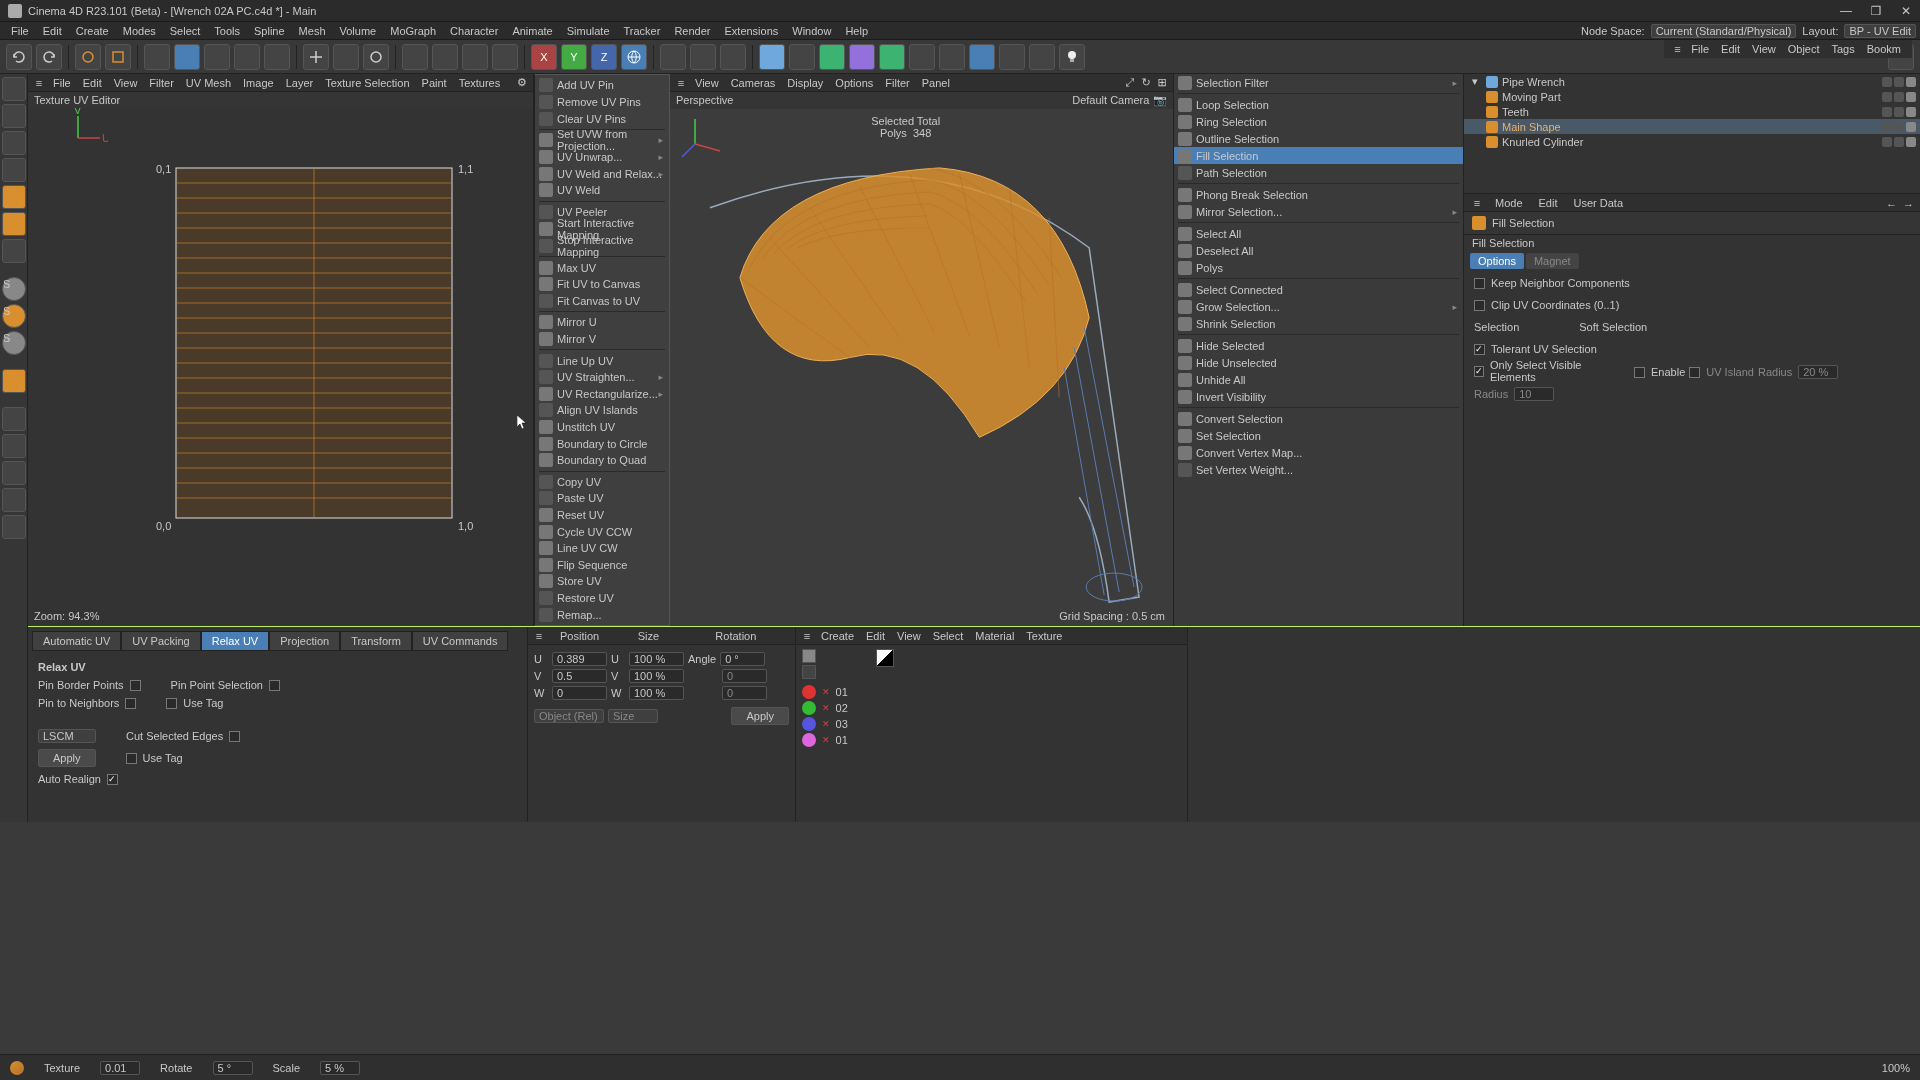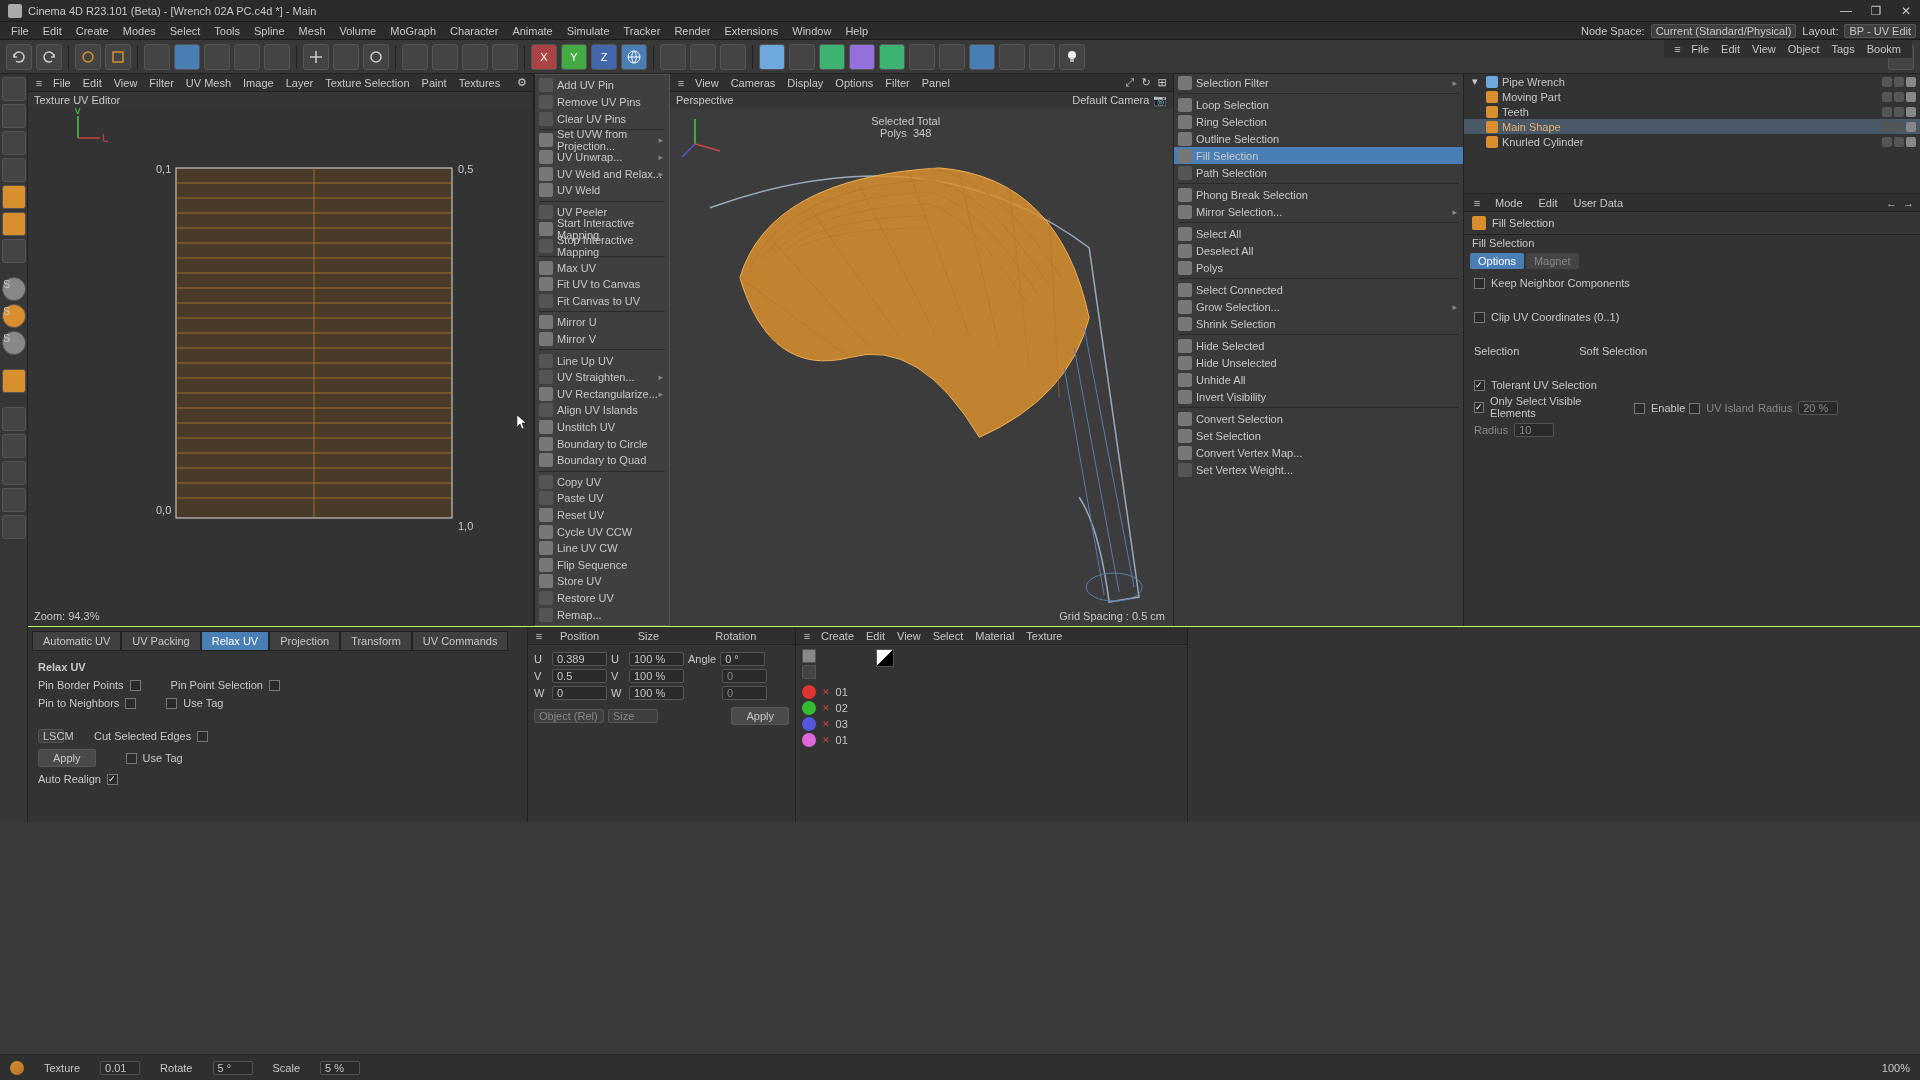--- a/index.html
+++ b/index.html
@@ -285,7 +285,7 @@
         </g>
       </svg>
       <span style="position:absolute;top:55px;left:128px">0,1</span>
-      <span style="position:absolute;top:55px;left:430px">0,5</span>
+      <span style="position:absolute;top:55px;left:430px">1,1</span>
       <span style="position:absolute;top:396px;left:128px">0,0</span>
       <span style="position:absolute;top:412px;left:430px">1,0</span>
       <svg class="axis-gizmo" style="bottom:26px;left:40px" width="40" height="40">

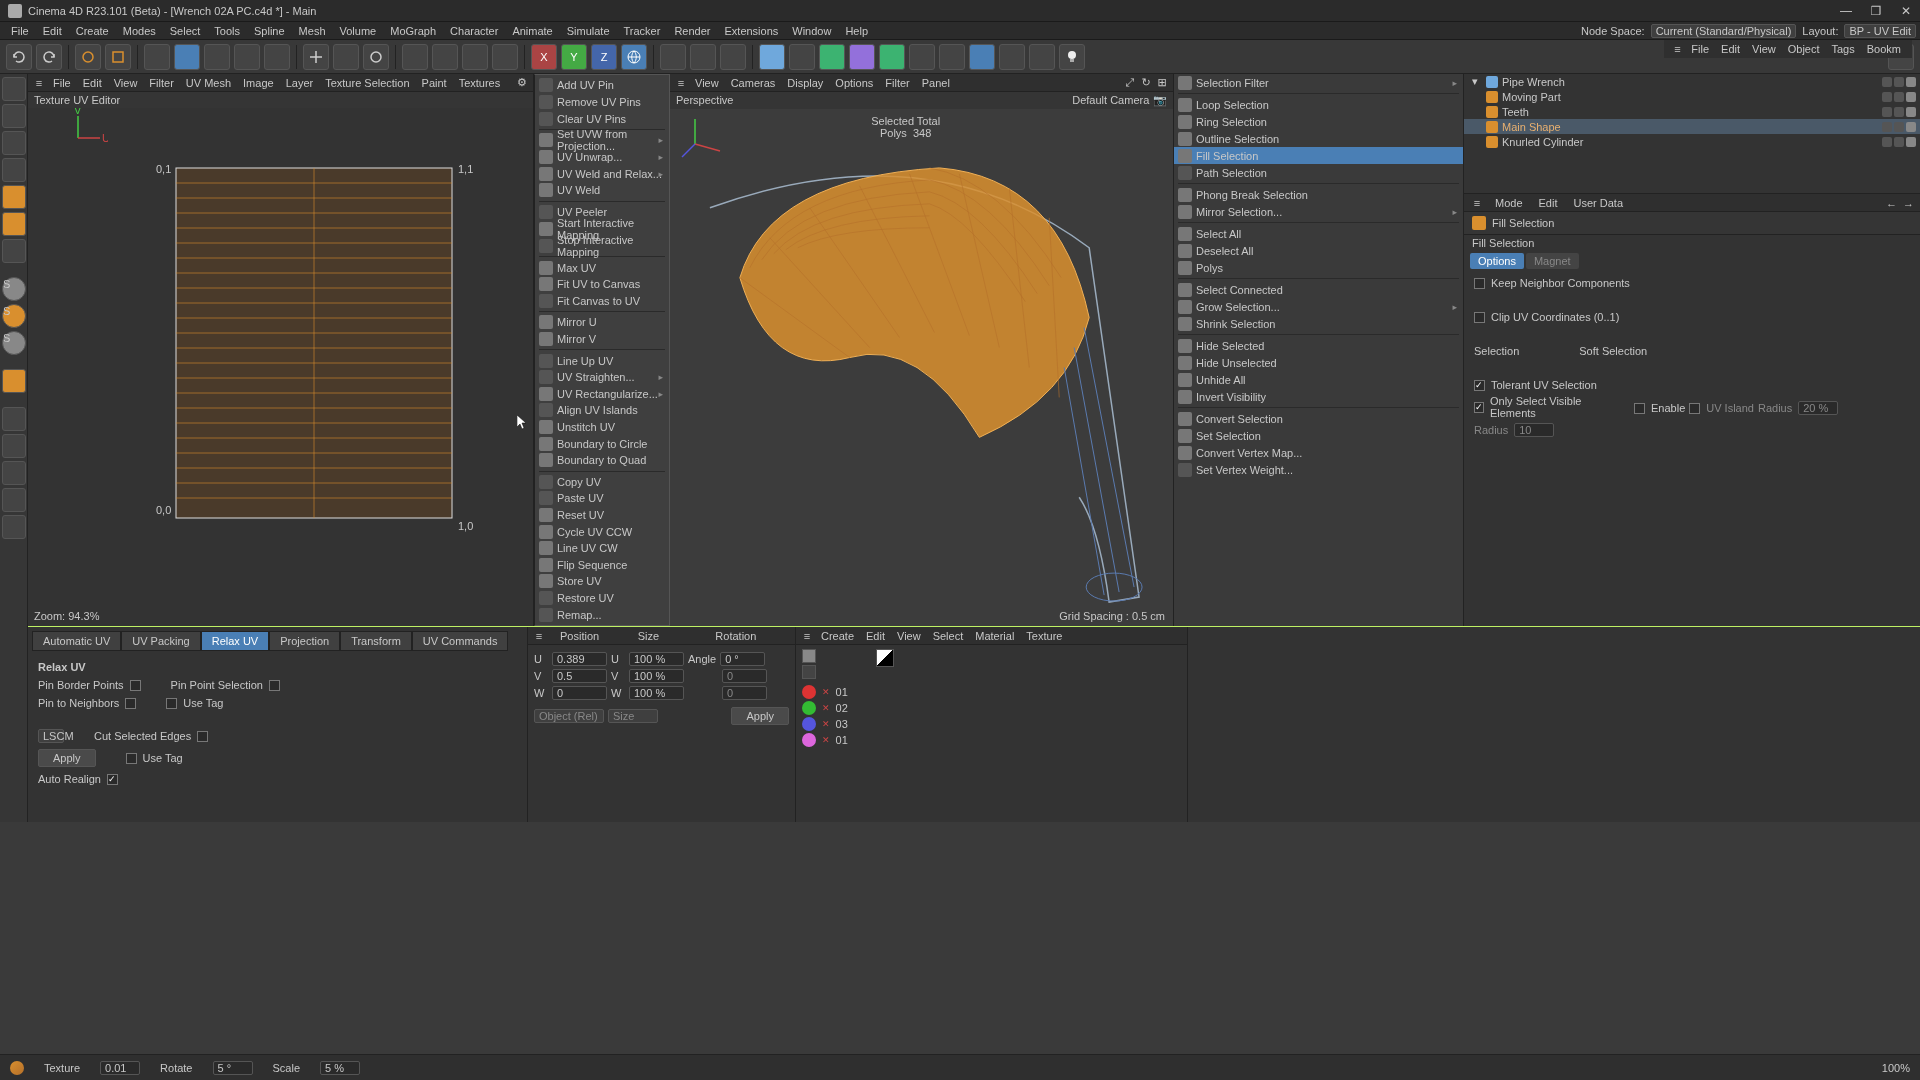--- a/index.html
+++ b/index.html
@@ -60,7 +60,7 @@
 .attrbar { height:18px; background:#2f2f2f; display:flex; align-items:center; gap:6px; padding:0 6px; border-bottom:1px solid #222; }
 .attrtab { height:16px; background:#444; padding:0 8px; display:flex; align-items:center; border-radius:2px; }
 .attrtab.act { background:#4a7fb5; color:#fff; }
-.attrbody { padding:6px 10px; display:flex; flex-direction:column; gap:22px; }
+.attrbody { padding:6px 10px; display:flex; flex-direction:column; gap:10px; }
 .attrrow { display:flex; align-items:center; gap:6px; }
 .chk { width:11px; height:11px; border:1px solid #777; background:#2a2a2a; }
 .chk.on::after { content:"✓"; font-size:9px; color:#fff; display:block; line-height:9px; }

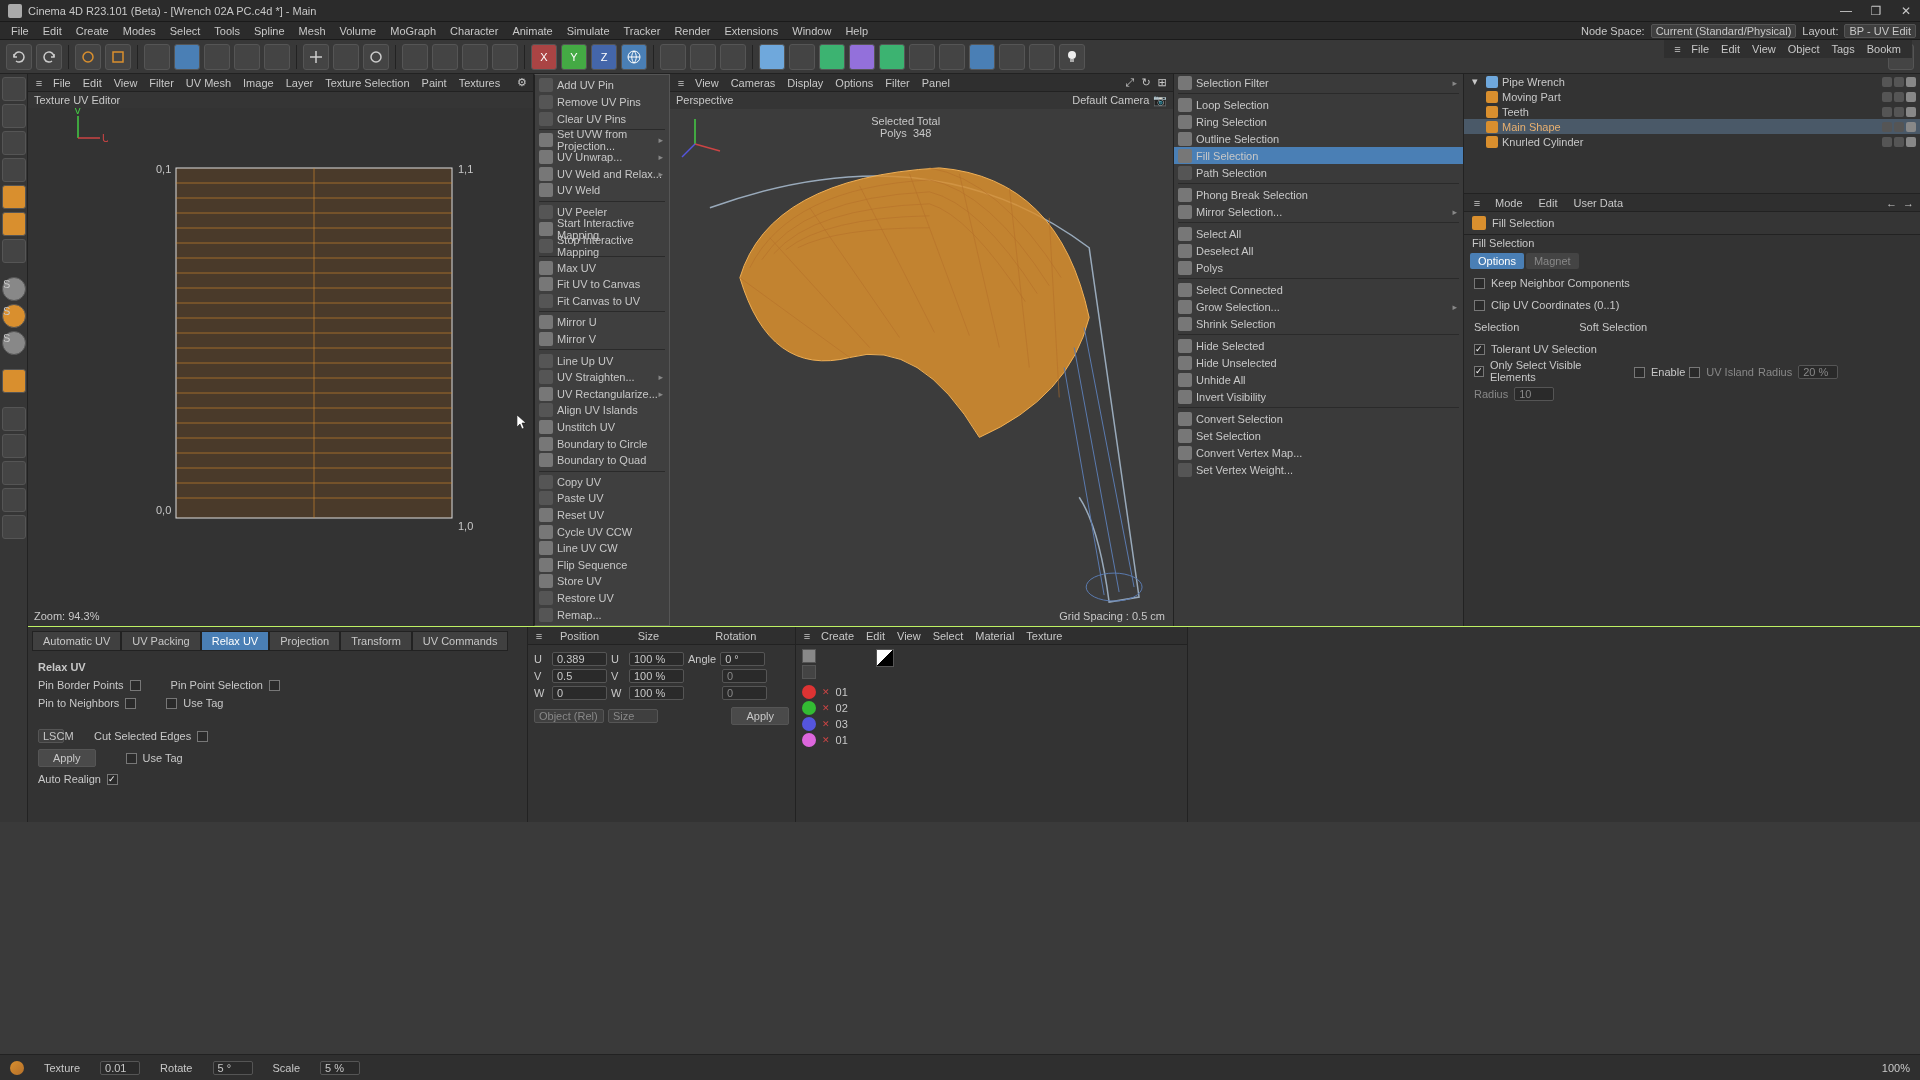--- a/index.html
+++ b/index.html
@@ -286,7 +286,7 @@
       </svg>
       <span style="position:absolute;top:55px;left:128px">0,1</span>
       <span style="position:absolute;top:55px;left:430px">1,1</span>
-      <span style="position:absolute;top:396px;left:128px">0,0</span>
+      <span style="position:absolute;top:412px;left:128px">0,0</span>
       <span style="position:absolute;top:412px;left:430px">1,0</span>
       <svg class="axis-gizmo" style="bottom:26px;left:40px" width="40" height="40">
           <line x1="10" y1="30" x2="10" y2="8" stroke="#4c4" stroke-width="1.5"></line>

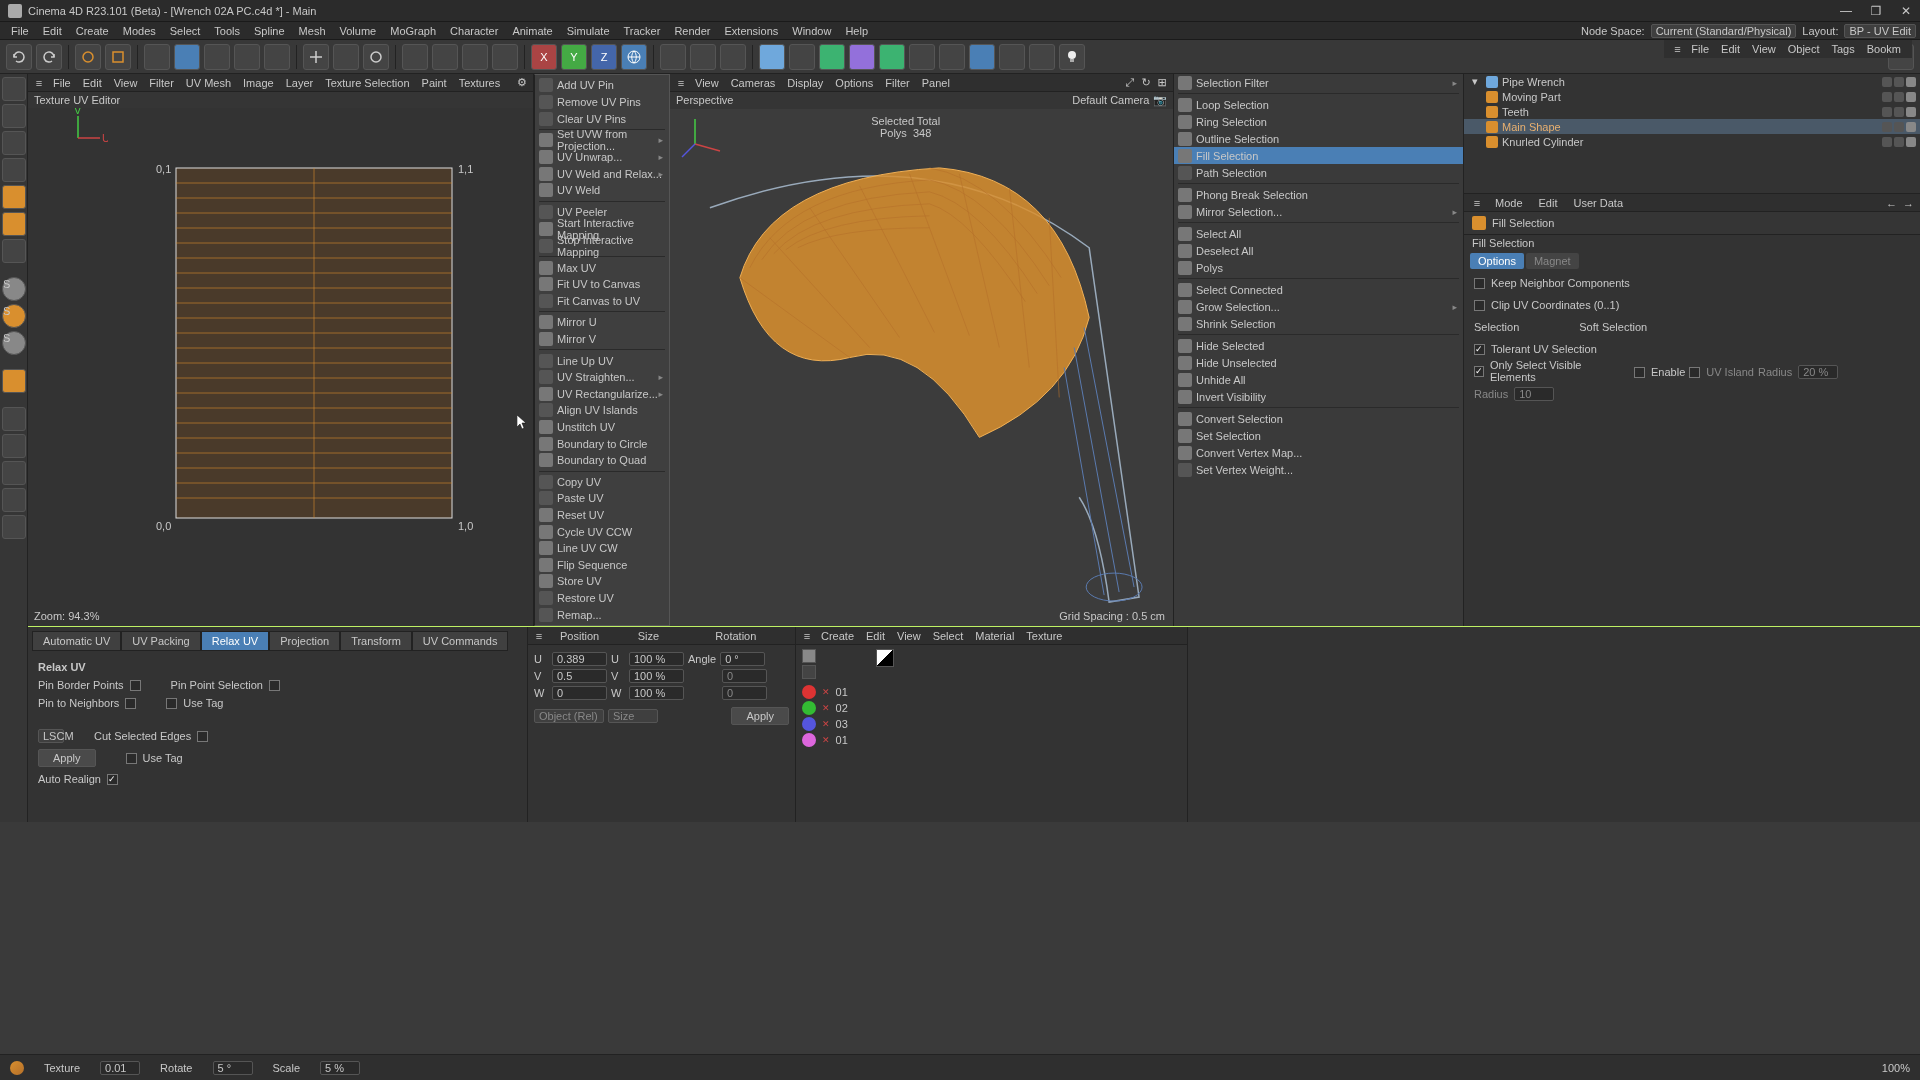--- a/index.html
+++ b/index.html
@@ -751,7 +751,7 @@
         </div>
         <div style="height:8px"></div>
         <div style="display:flex;gap:30px;align-items:center">
-          <div class="dd-small" style="width:26px">LSCM</div>
+          <div class="dd-small" style="width:58px">LSCM</div>
           <div class="attrrow">
               <span>Cut Selected Edges</span>
               <div class="chk"></div>

